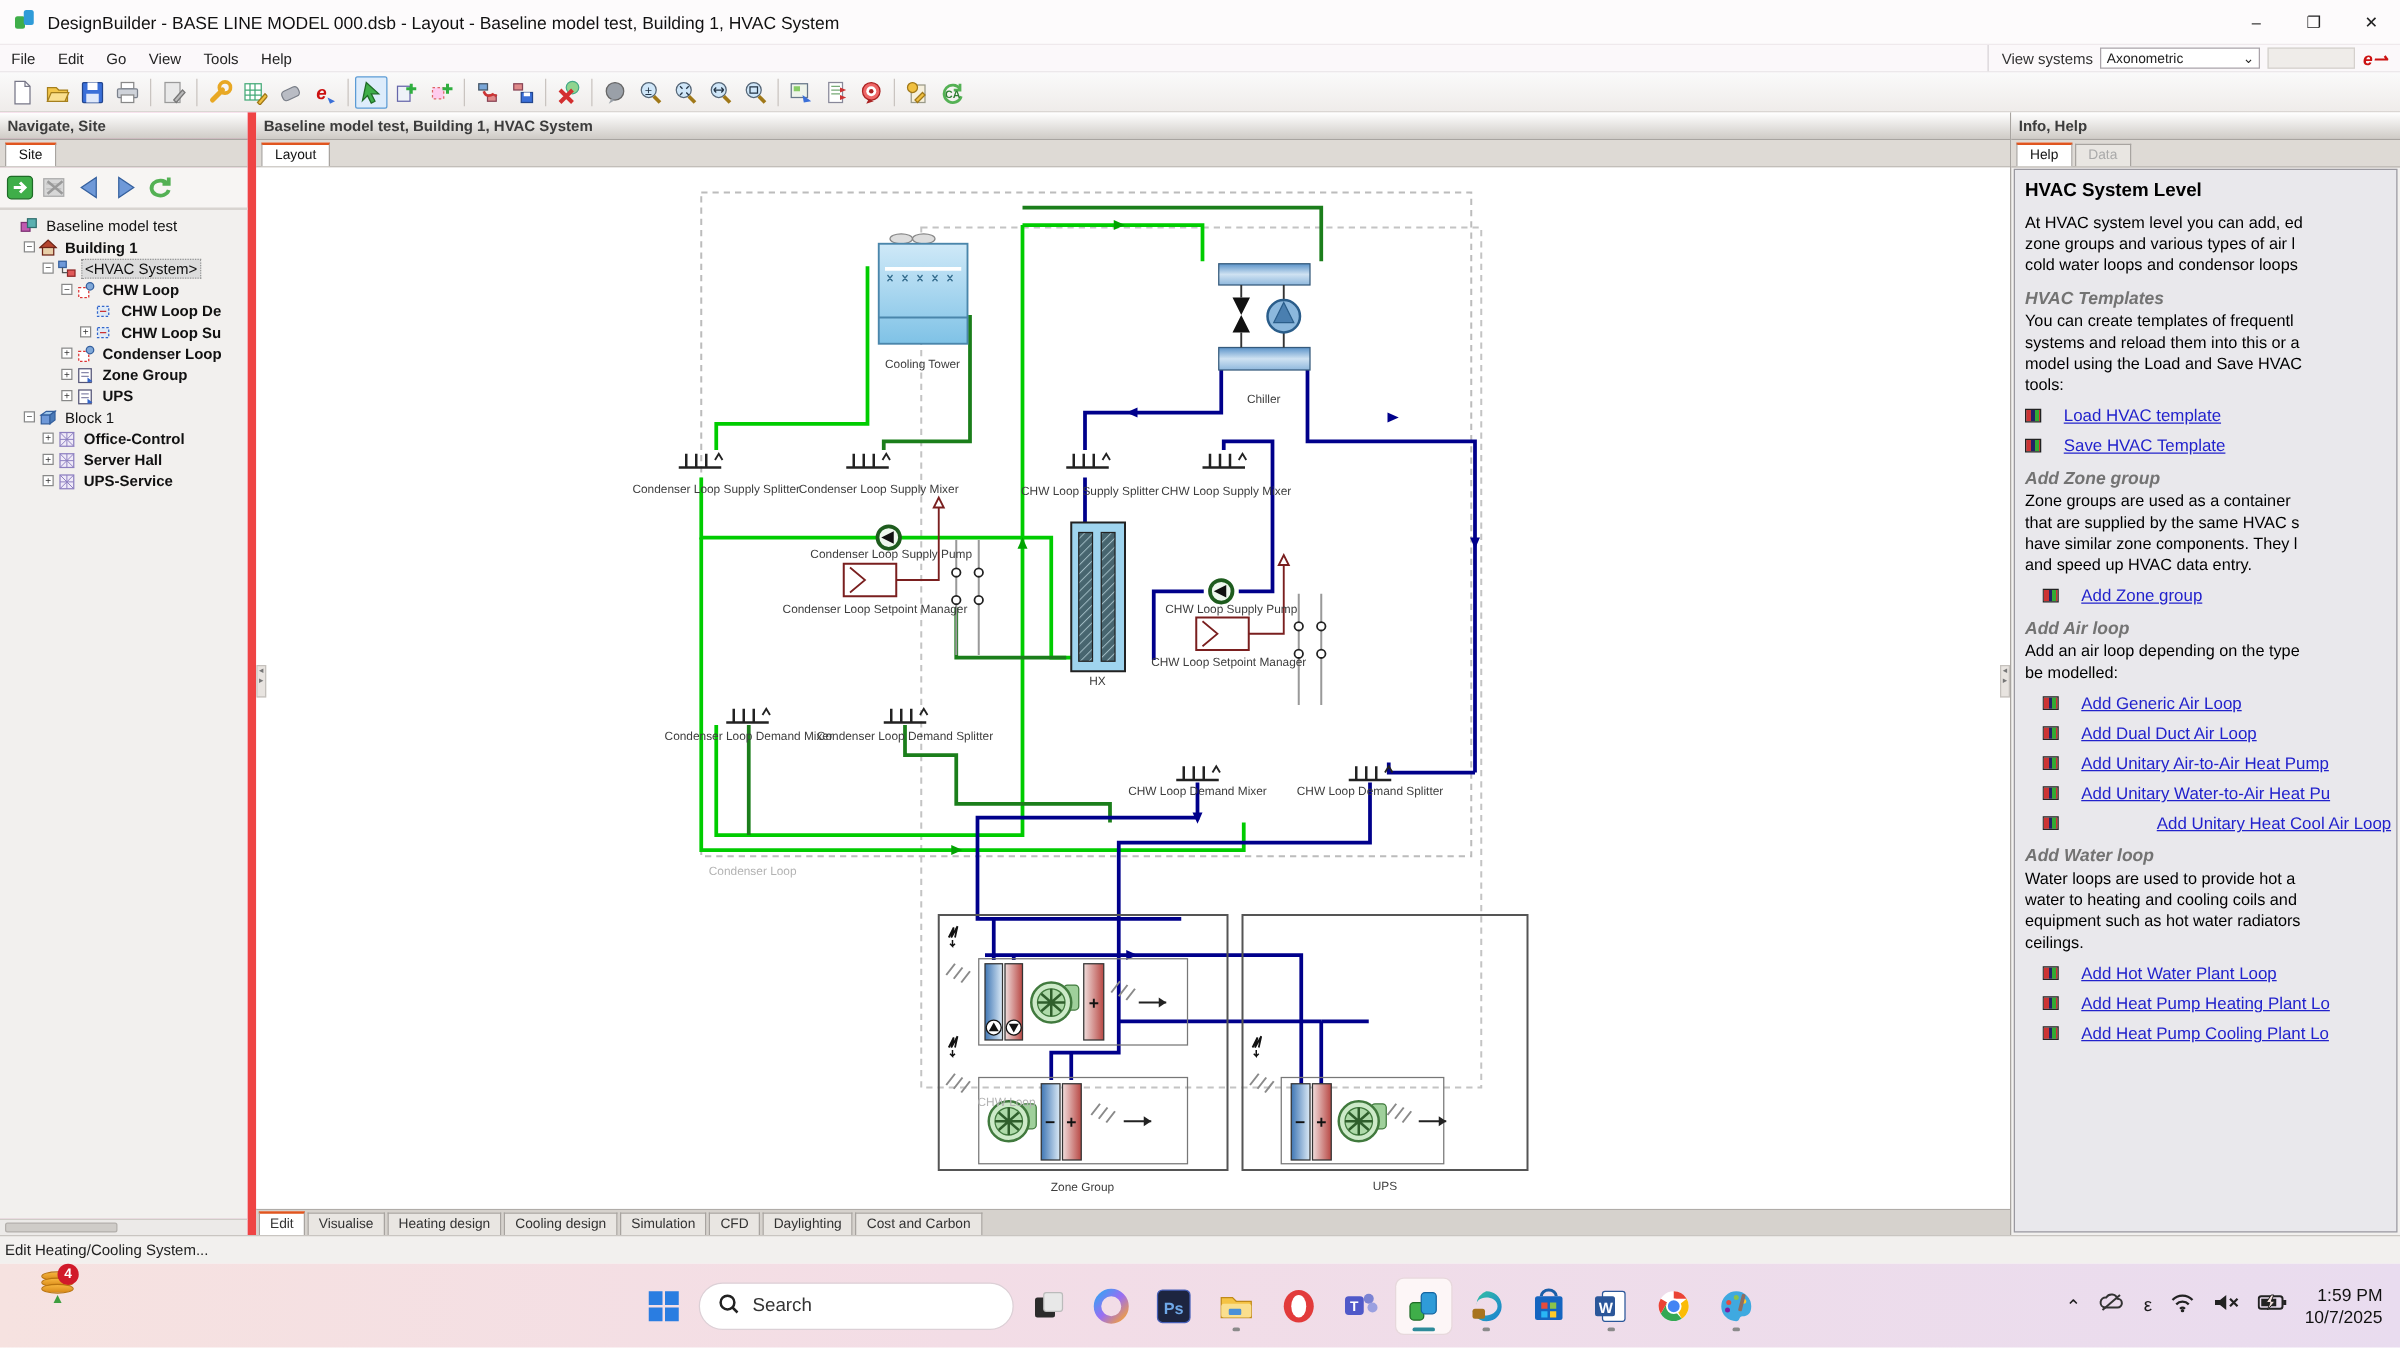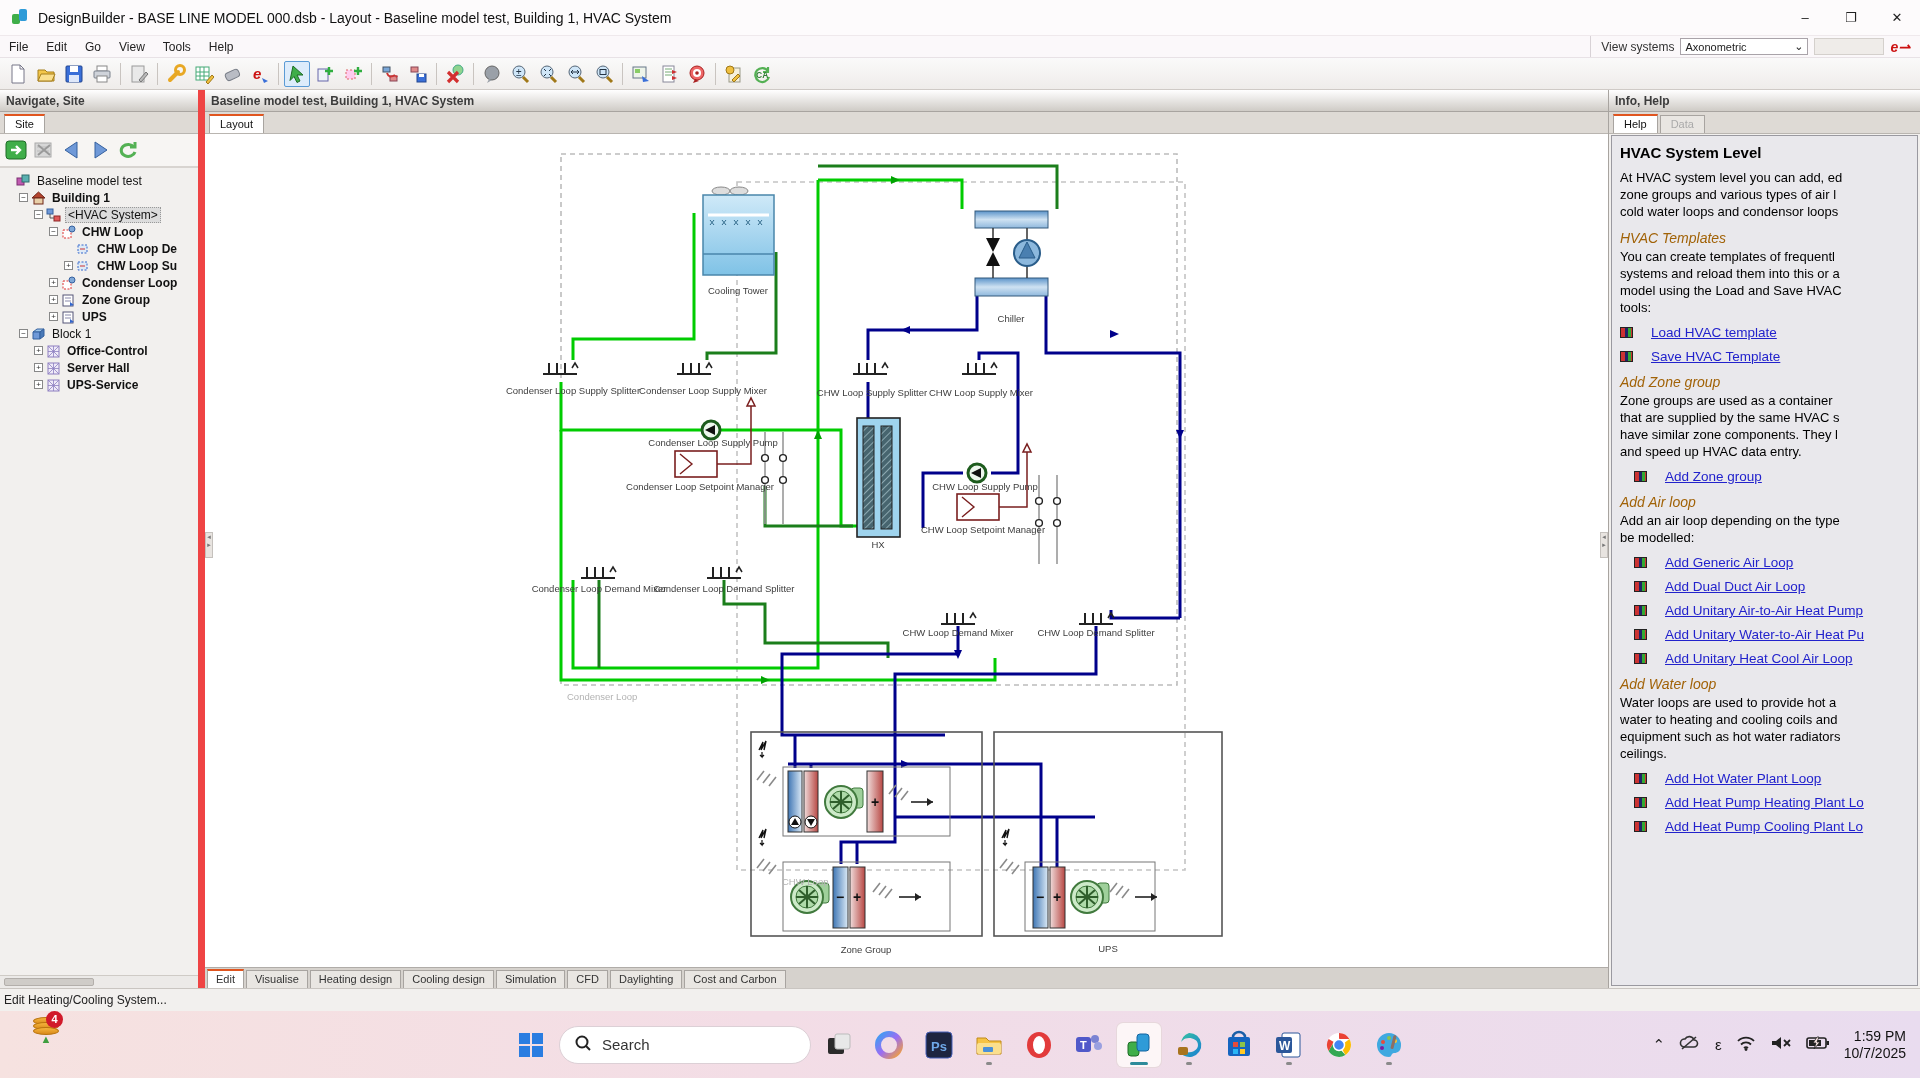--- a/index.html
+++ b/index.html
@@ -46,7 +46,7 @@
   .rightpanel { width:312px; border-left:1px solid #a8a4a0; background:#f2f0ee; display:flex; flex-direction:column; }
   .helpbody { flex:1; margin:1px 2px 2px 2px; background:#e9e8ec; border:1px solid #9a99a0; padding:6px 4px 4px 8px; overflow:hidden; color:#000; }
   .hb-h1 { font-size:15px; font-weight:bold; margin:2px 0 8px; }
-  .hb-h2 { font-size:14px; font-weight:normal; font-style:italic; color:#a16207; margin:10px 0 2px; }
+  .hb-h2 { font-size:14px; font-weight:bold; font-style:italic; color:#737373; margin:10px 0 2px; }
   .hb-line { font-size:13px; line-height:17px; white-space:nowrap; overflow:hidden; }
   .hb-link { display:flex; align-items:center; gap:18px; margin:9px 0; white-space:nowrap; overflow:hidden; }
   .hb-link a { color:#2222cc; font-size:13.5px; }

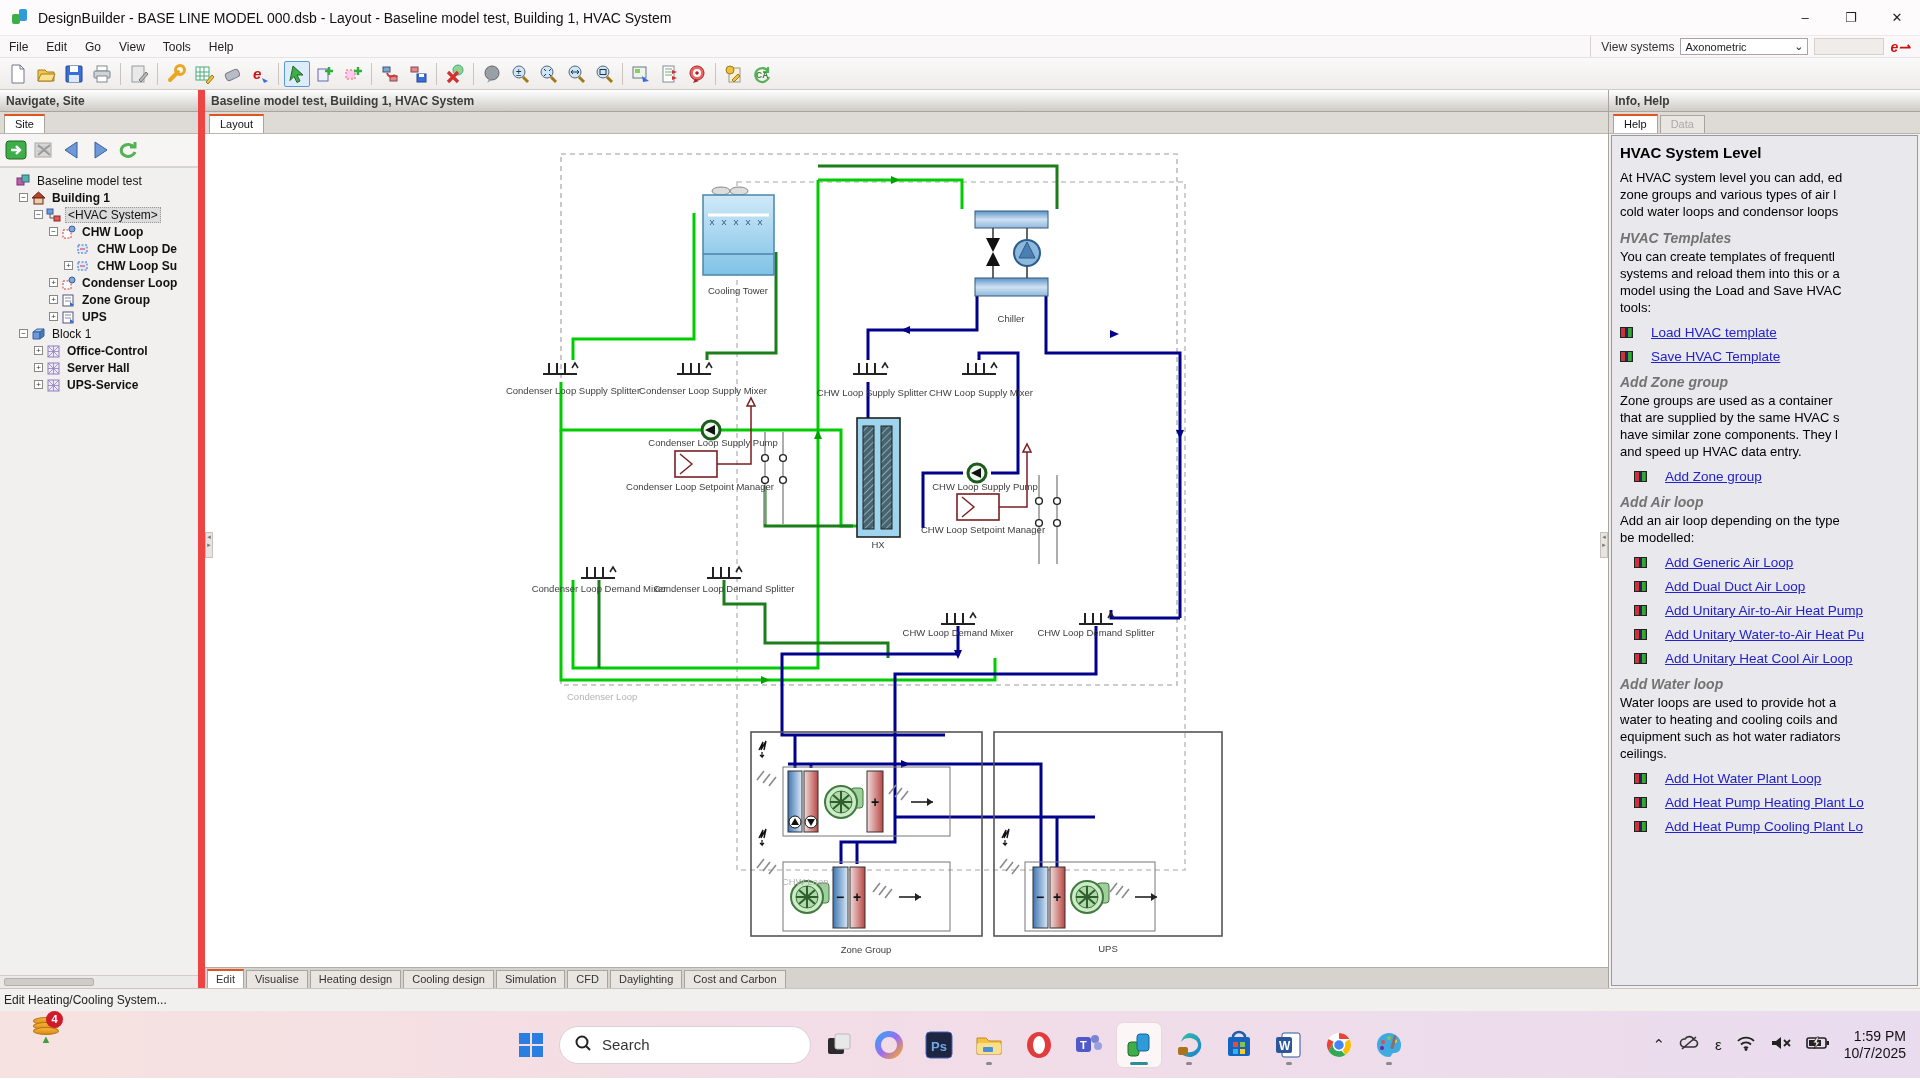--- a/index.html
+++ b/index.html
@@ -738,7 +738,7 @@
           <span class="hb-ico"></span>
           <a href="#">Add Unitary Water-to-Air Heat Pu</a>
         </div>
-        <div class="hb-link" style="margin-left: 14px;">
+        <div class="hb-link" style="margin-left: 14px; justify-content: space-between;">
           <span class="hb-ico"></span>
           <a href="#">Add Unitary Heat Cool Air Loop</a>
         </div>

